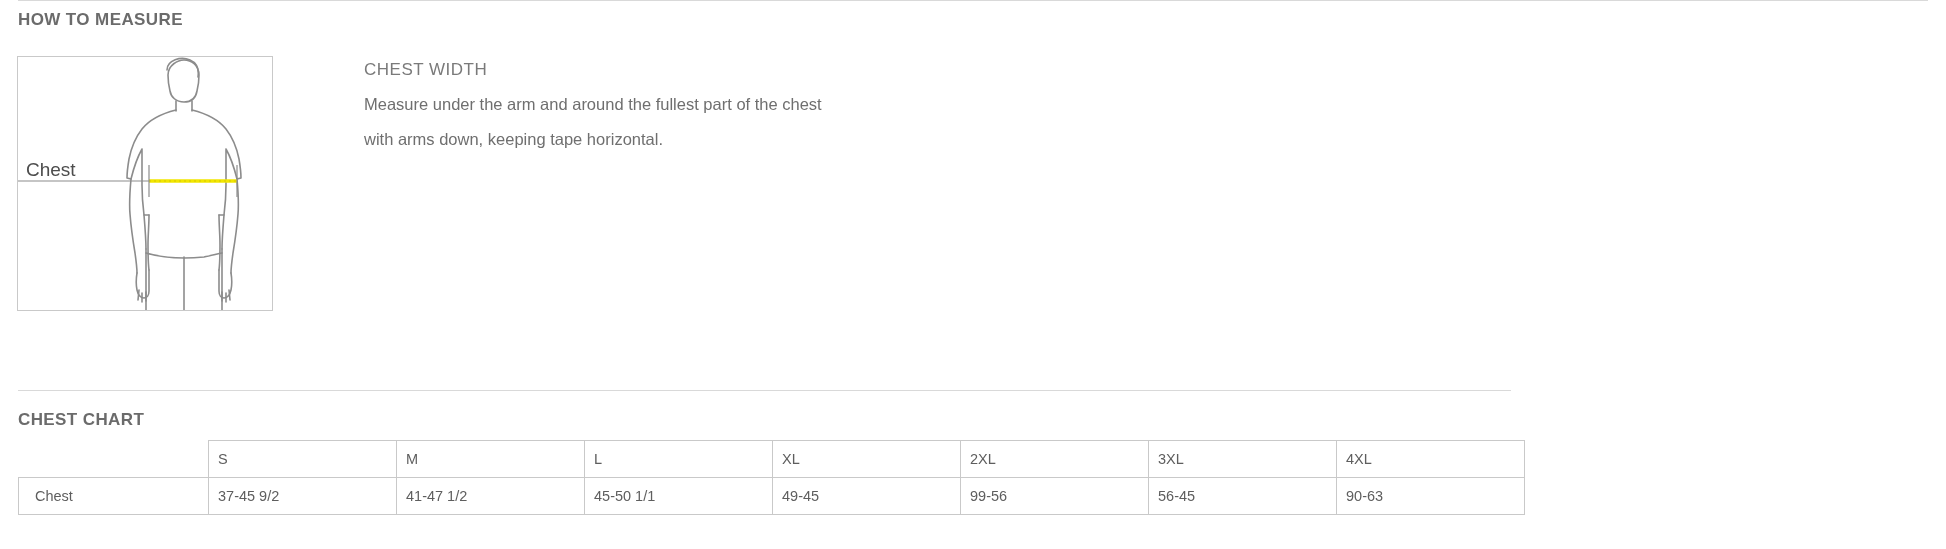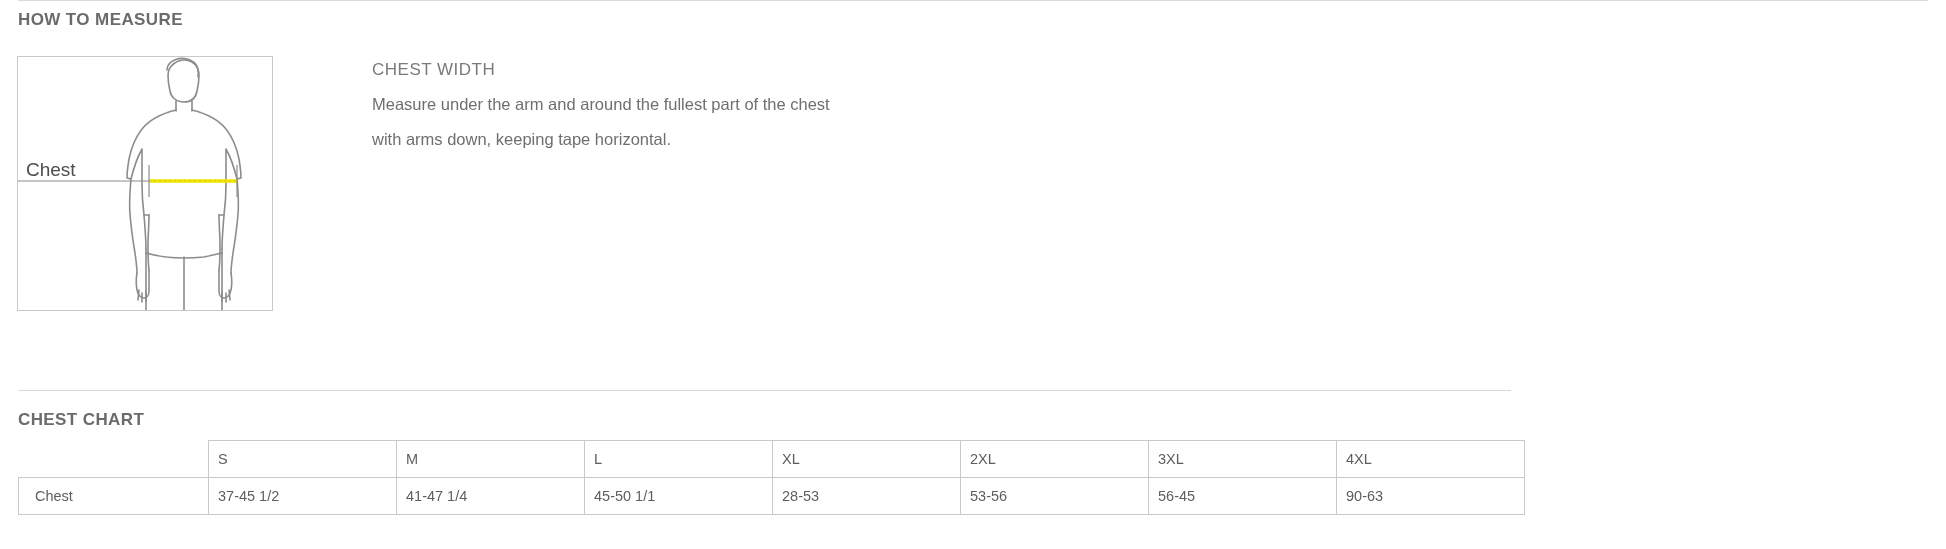--- a/index.html
+++ b/index.html
@@ -59,7 +59,7 @@
   }
   .measure-text {
     position: absolute;
-    left: 372px;
+    left: 364px;
   }
   #measure-heading {
     top: 60px;

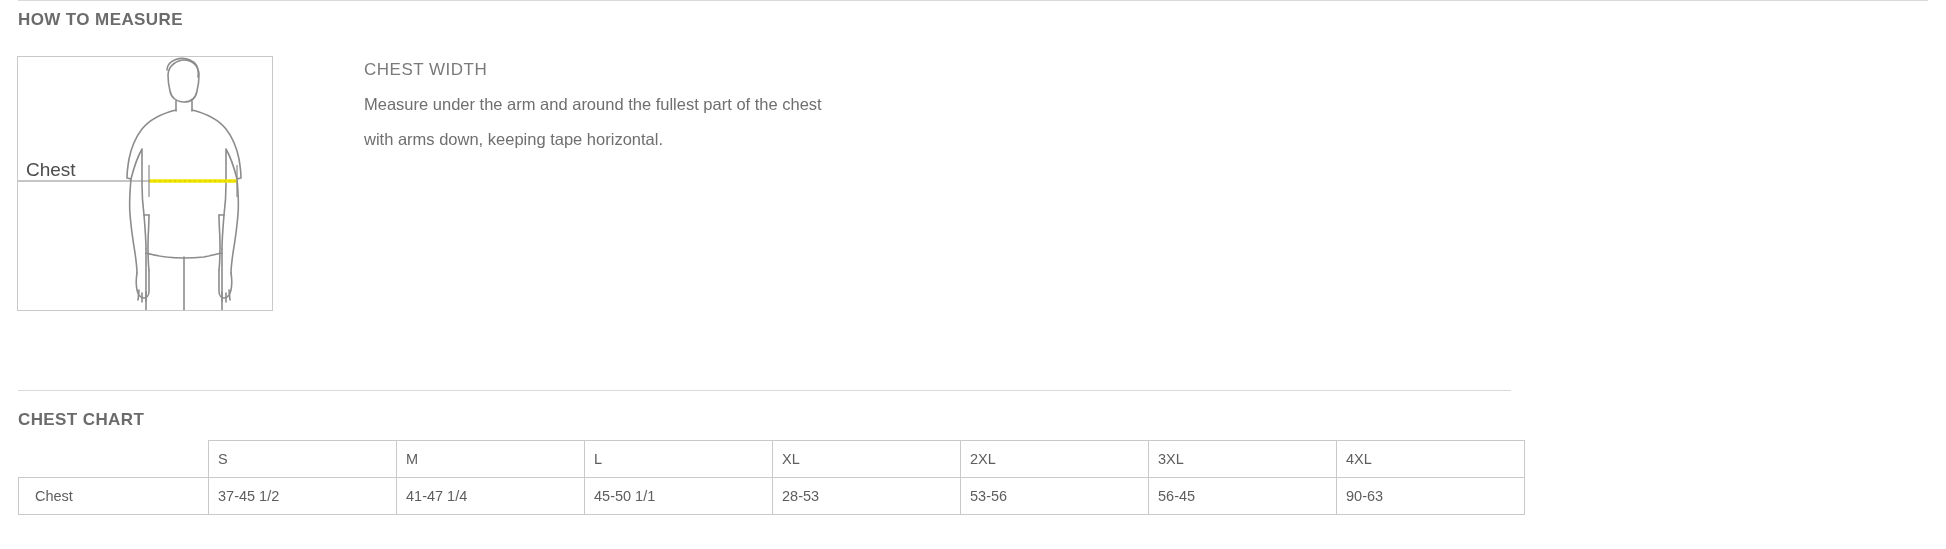--- a/index.html
+++ b/index.html
@@ -217,7 +217,7 @@
     <tbody>
       <tr>
         <td class="rowlabel">Chest</td>
-        <td class="sizecol">37-45 1/2</td>
+        <td class="sizecol">37-45 9/2</td>
         <td class="sizecol">41-47 1/4</td>
         <td class="sizecol">45-50 1/1</td>
         <td class="sizecol">28-53</td>

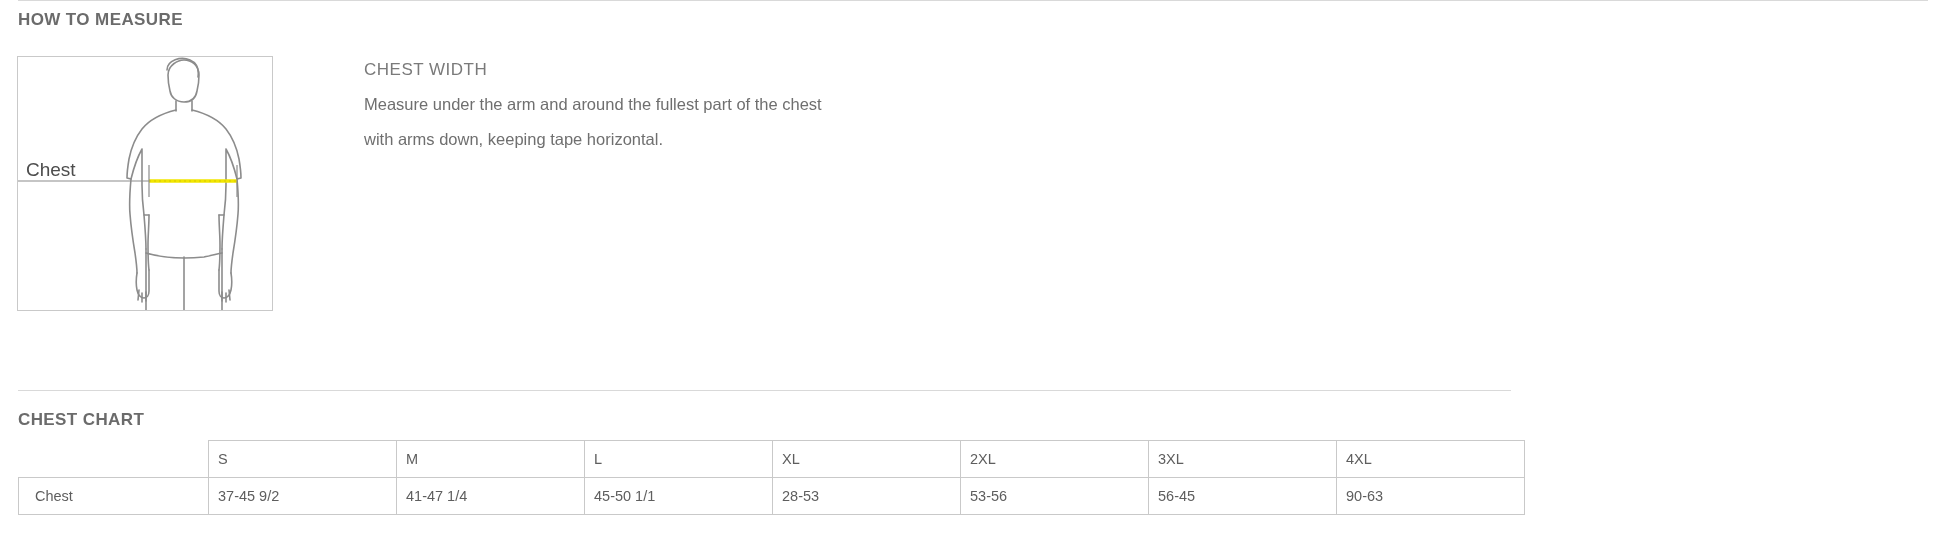--- a/index.html
+++ b/index.html
@@ -218,7 +218,7 @@
       <tr>
         <td class="rowlabel">Chest</td>
         <td class="sizecol">37-45 9/2</td>
-        <td class="sizecol">41-47 1/4</td>
+        <td class="sizecol">41-47 1/2</td>
         <td class="sizecol">45-50 1/1</td>
         <td class="sizecol">28-53</td>
         <td class="sizecol">53-56</td>

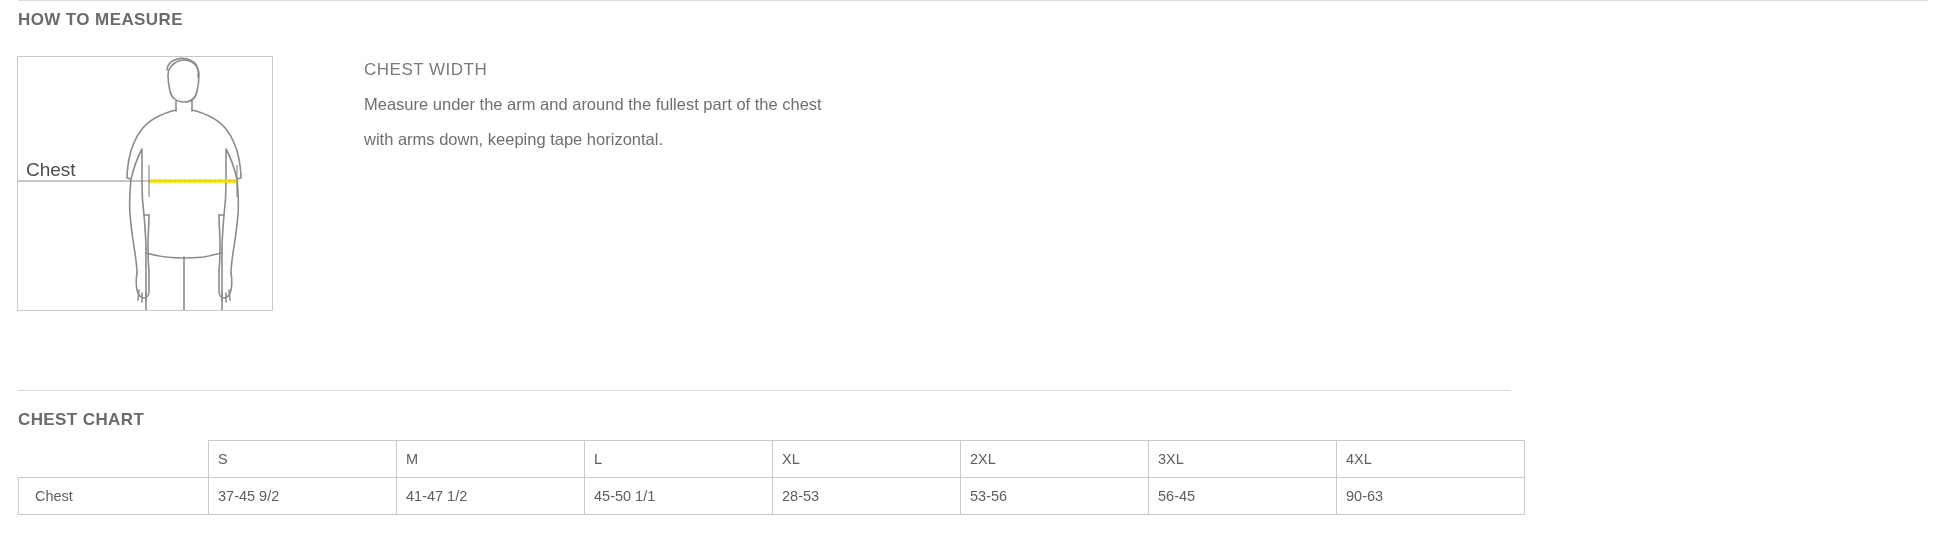--- a/index.html
+++ b/index.html
@@ -220,7 +220,7 @@
         <td class="sizecol">37-45 9/2</td>
         <td class="sizecol">41-47 1/2</td>
         <td class="sizecol">45-50 1/1</td>
-        <td class="sizecol">28-53</td>
+        <td class="sizecol">49-45</td>
         <td class="sizecol">53-56</td>
         <td class="sizecol">56-45</td>
         <td class="sizecol">90-63</td>

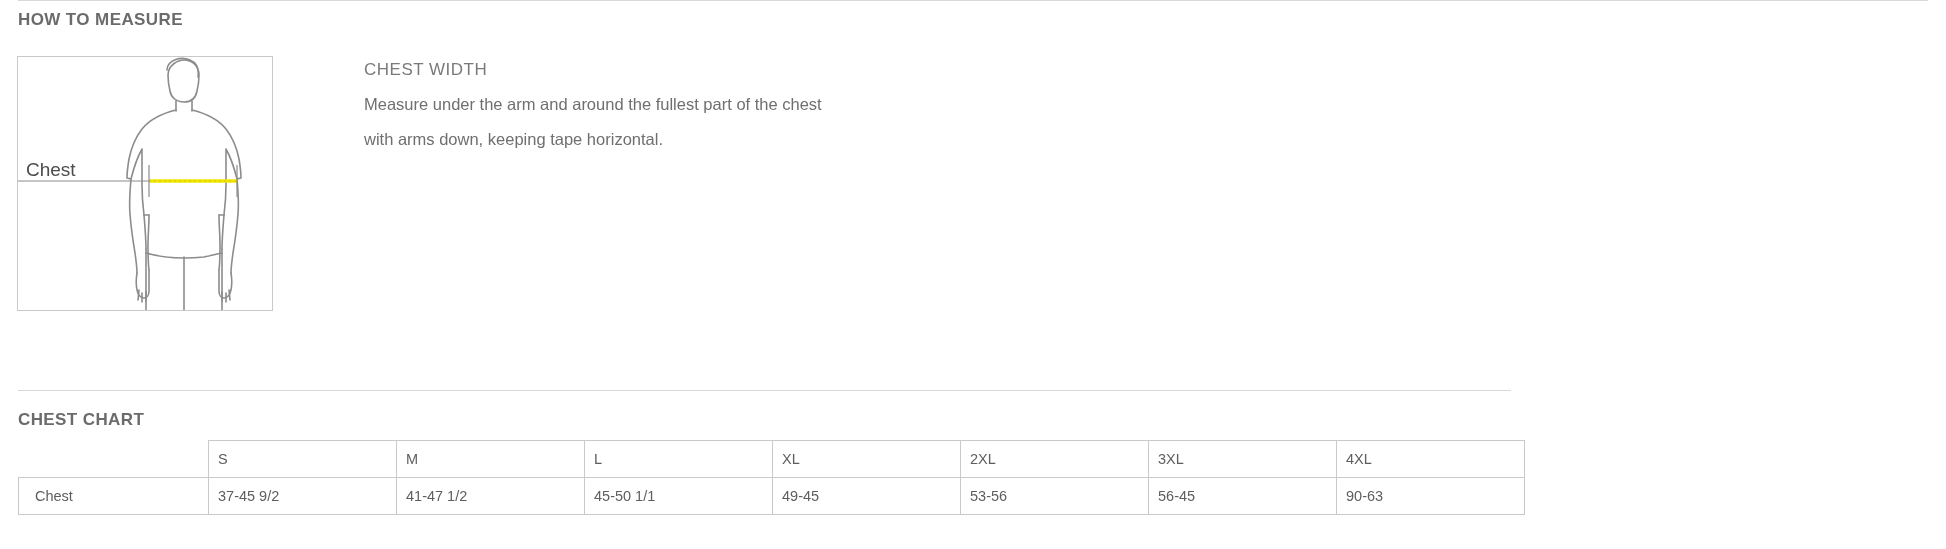--- a/index.html
+++ b/index.html
@@ -221,7 +221,7 @@
         <td class="sizecol">41-47 1/2</td>
         <td class="sizecol">45-50 1/1</td>
         <td class="sizecol">49-45</td>
-        <td class="sizecol">53-56</td>
+        <td class="sizecol">99-56</td>
         <td class="sizecol">56-45</td>
         <td class="sizecol">90-63</td>
       </tr>

